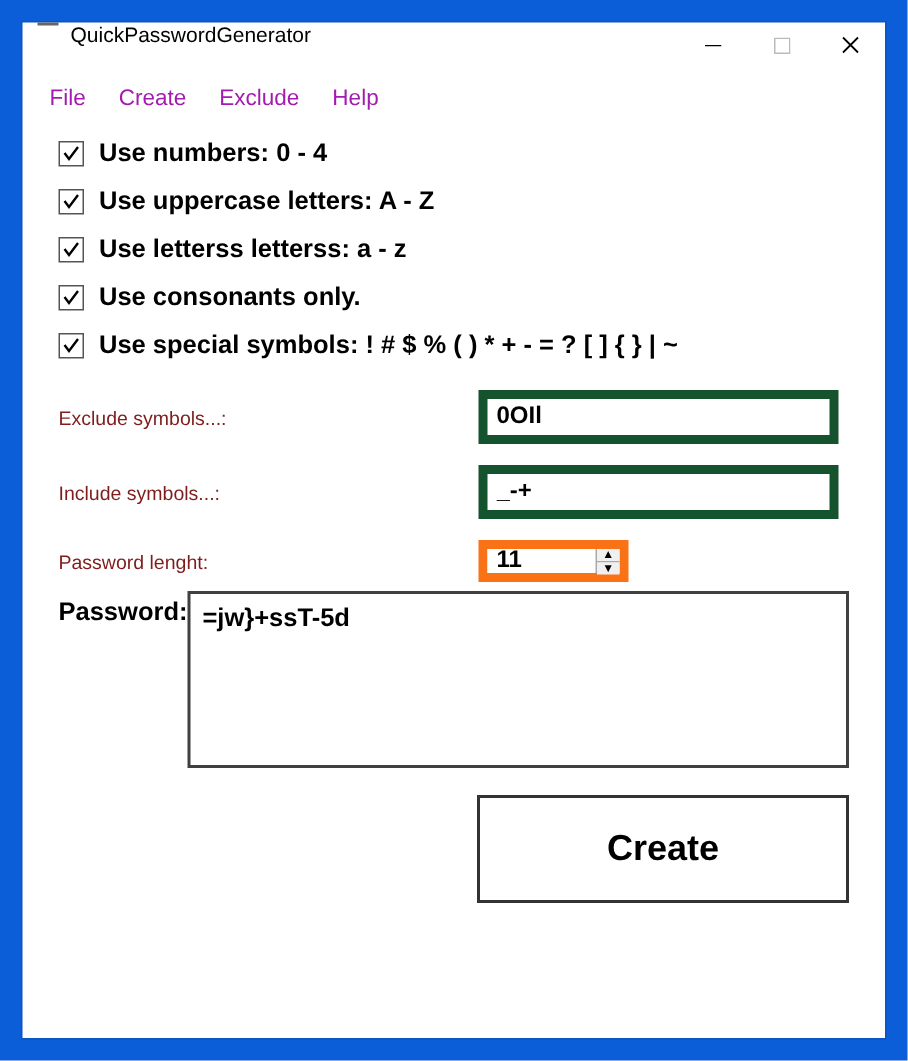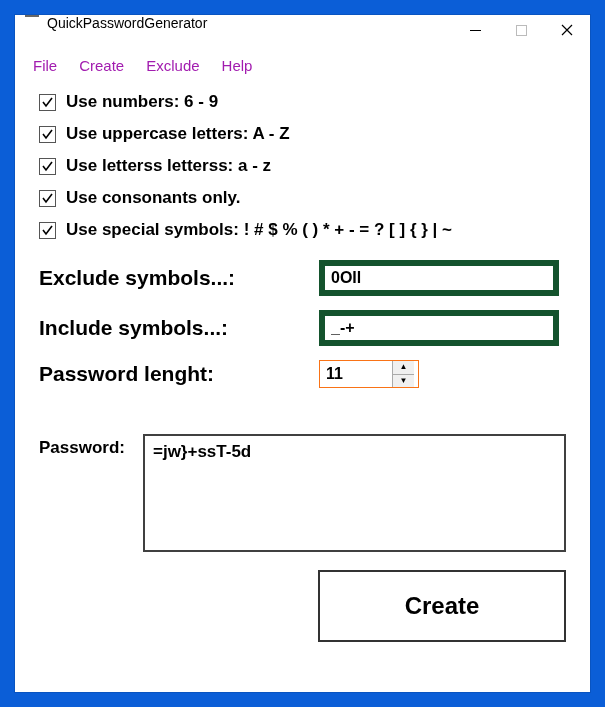--- a/index.html
+++ b/index.html
@@ -218,7 +218,7 @@
             <path d="M2 6 L5 10 L11 2" stroke="#000" stroke-width="1.6" fill="none"></path>
           </svg>
       </div>
-      <span class="check-label">Use numbers: 6 - 9</span>
+      <span class="check-label">Use numbers: 0 - 4</span>
     </div>
 
     <div class="check-row">

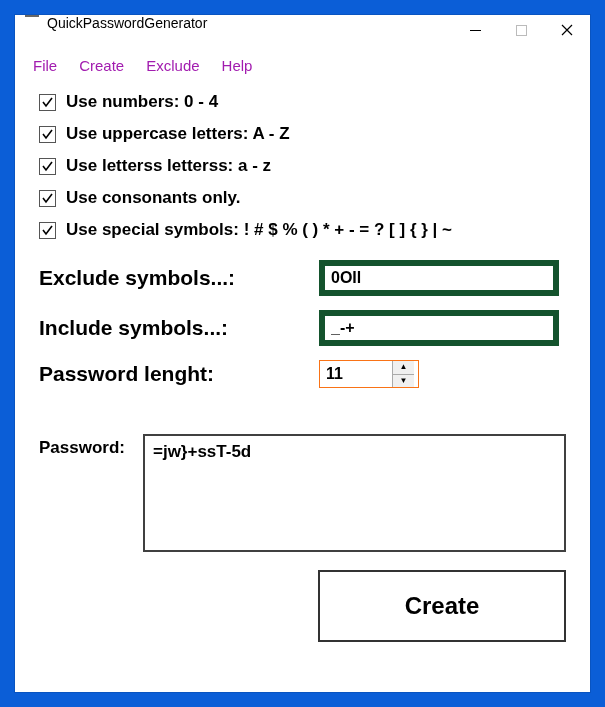--- a/index.html
+++ b/index.html
@@ -92,9 +92,9 @@
       margin-bottom: 6px;
     }
     .field-label {
-      font-size: 21px;
-      font-weight: bold;
-      color: #000000;
+      font-size: 13px;
+      font-weight: normal;
+      color: #7f1d1d;
       width: 280px;
     }
     .text-input {

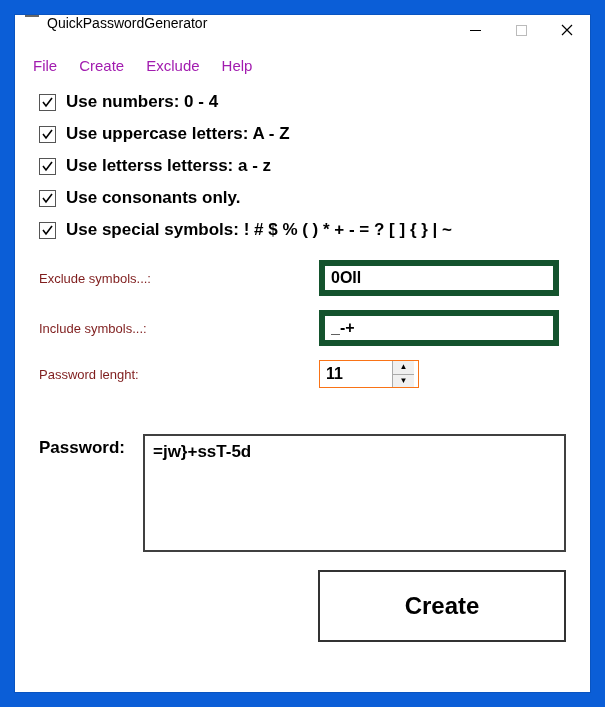--- a/index.html
+++ b/index.html
@@ -107,7 +107,7 @@
     }
     .spinner-wrap {
       display: flex;
-      border: 1px solid #f97316;
+      border: 6px solid #f97316;
       width: 100px;
       height: 28px;
     }

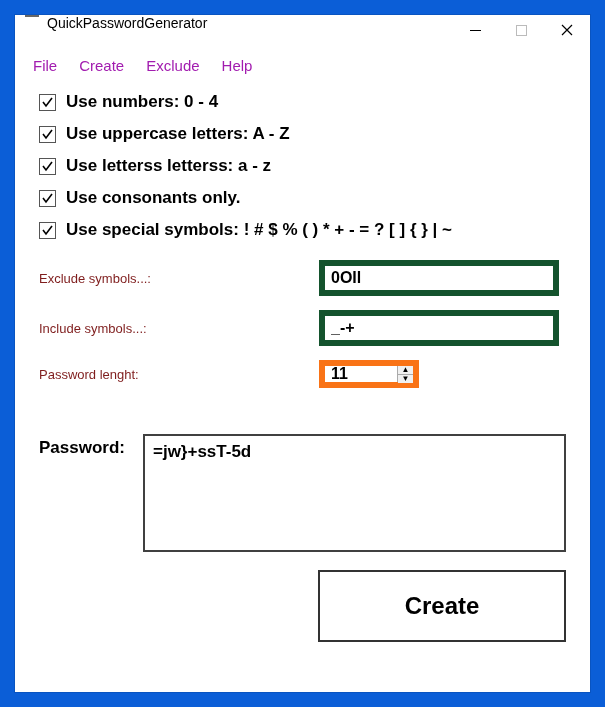--- a/index.html
+++ b/index.html
@@ -139,8 +139,6 @@
     .spin-btn:first-child { border-bottom: 1px solid #aaa; }
     .password-row {
       display: flex;
-      margin-top: 40px;
-      gap: 18px;
     }
     .password-label {
       font-size: 17px;

